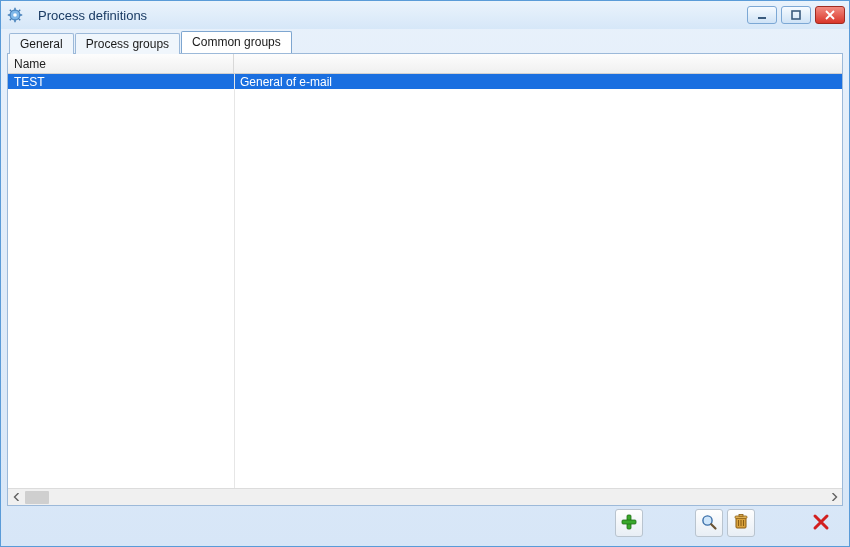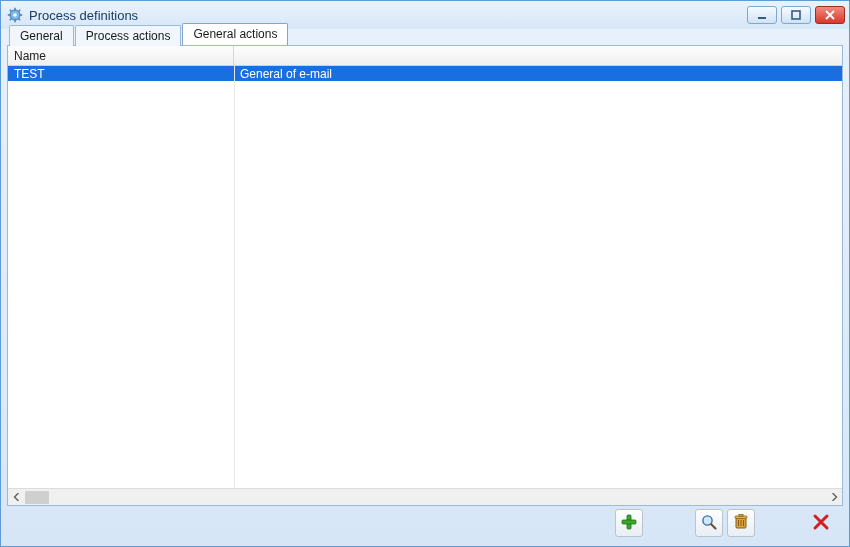--- a/index.html
+++ b/index.html
@@ -27,6 +27,7 @@
     align-items: center;
     padding: 0 2px 0 6px;
     background: linear-gradient(#eaf3fc, #d6e7f8);
+    gap: 9px;
   }
   .titlebar .app-icon {
     width: 16px; height: 16px; margin-right: 6px;

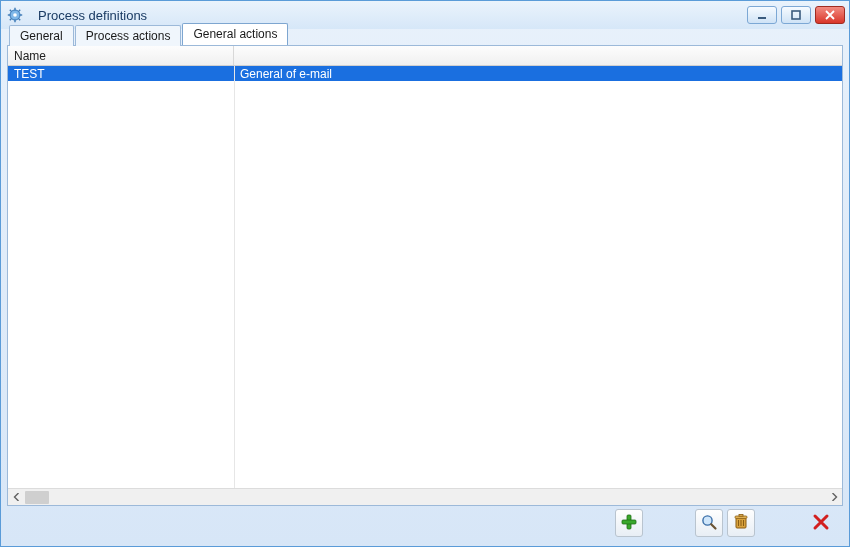--- a/index.html
+++ b/index.html
@@ -66,7 +66,7 @@
   .tabstrip {
     display: flex;
     align-items: flex-end;
-    height: 16px;
+    height: 24px;
     padding-left: 2px;
   }
   .tab {

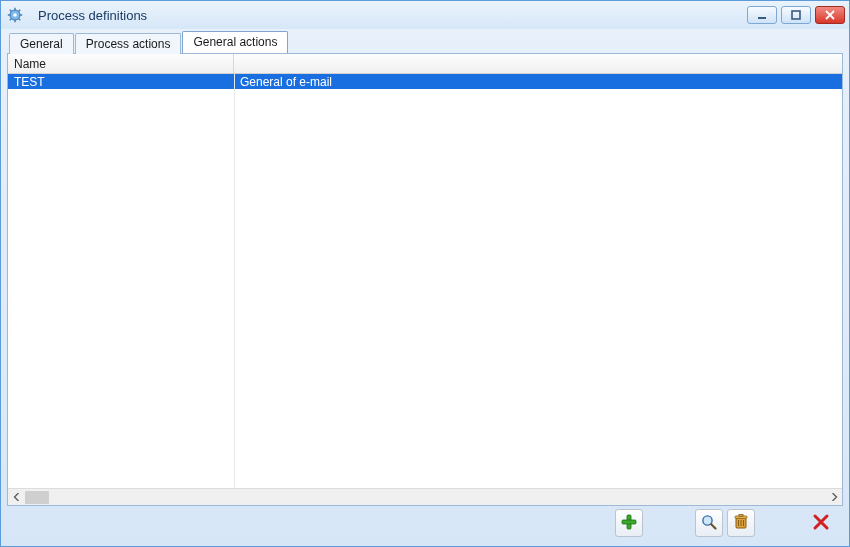--- a/index.html
+++ b/index.html
@@ -237,7 +237,7 @@
 
     <div class="tabstrip">
       <div class="tab">General</div>
-      <div class="tab">Process actions</div>
+      <div class="tab">Process groups</div>
       <div class="tab active">General actions</div>
     </div>
 

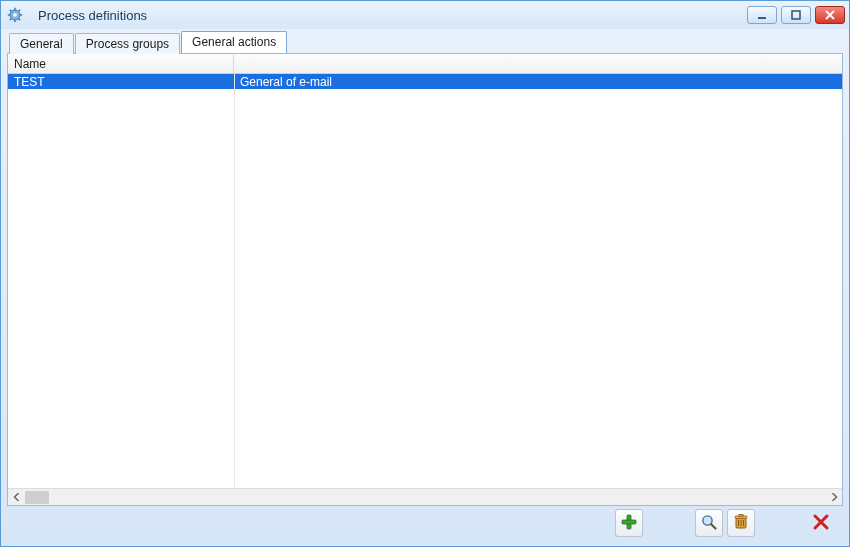--- a/index.html
+++ b/index.html
@@ -238,7 +238,7 @@
     <div class="tabstrip">
       <div class="tab">General</div>
       <div class="tab">Process groups</div>
-      <div class="tab active">General actions</div>
+      <div class="tab active">Common groups</div>
     </div>
 
     <div class="table-wrap">

